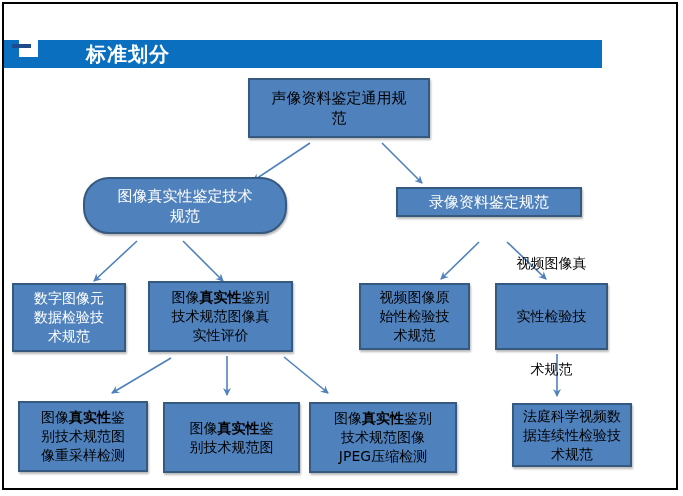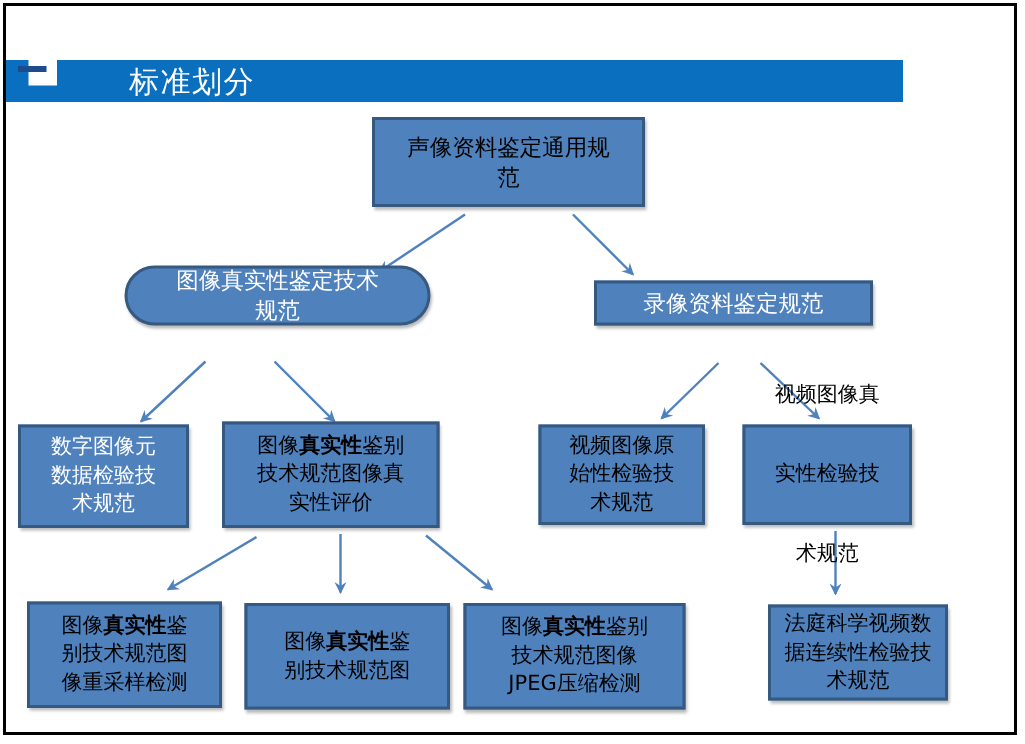--- a/index.html
+++ b/index.html
@@ -16,7 +16,7 @@
     background:#0B6FC0; display:flex; align-items:center;
   }
   .titlebar .title {
-    color:#ffffff; font-weight:normal; font-size:20px; margin-left:82px;
+    color:#ffffff; font-weight:bold; font-size:20px; margin-left:82px;
     letter-spacing:1px;
   }
   .notch {

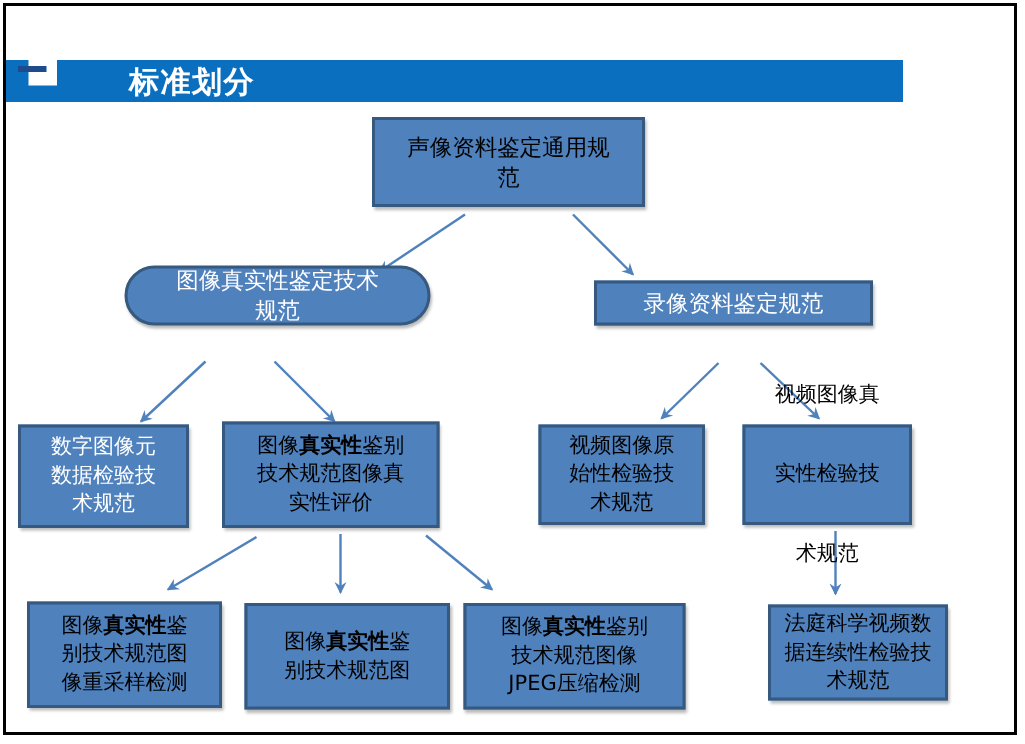--- a/index.html
+++ b/index.html
@@ -75,7 +75,7 @@
     <div class="ln">范</div>
   </div>
 
-  <div class="node fs15 txt-white" style="left:83px;top:177px;width:204px;height:40px;border-radius:26px;">
+  <div class="node fs15 txt-white" style="left:83px;top:177px;width:204px;height:57px;border-radius:26px;">
     <div class="ln">图像真实性鉴定技术</div>
     <div class="ln">规范</div>
   </div>

